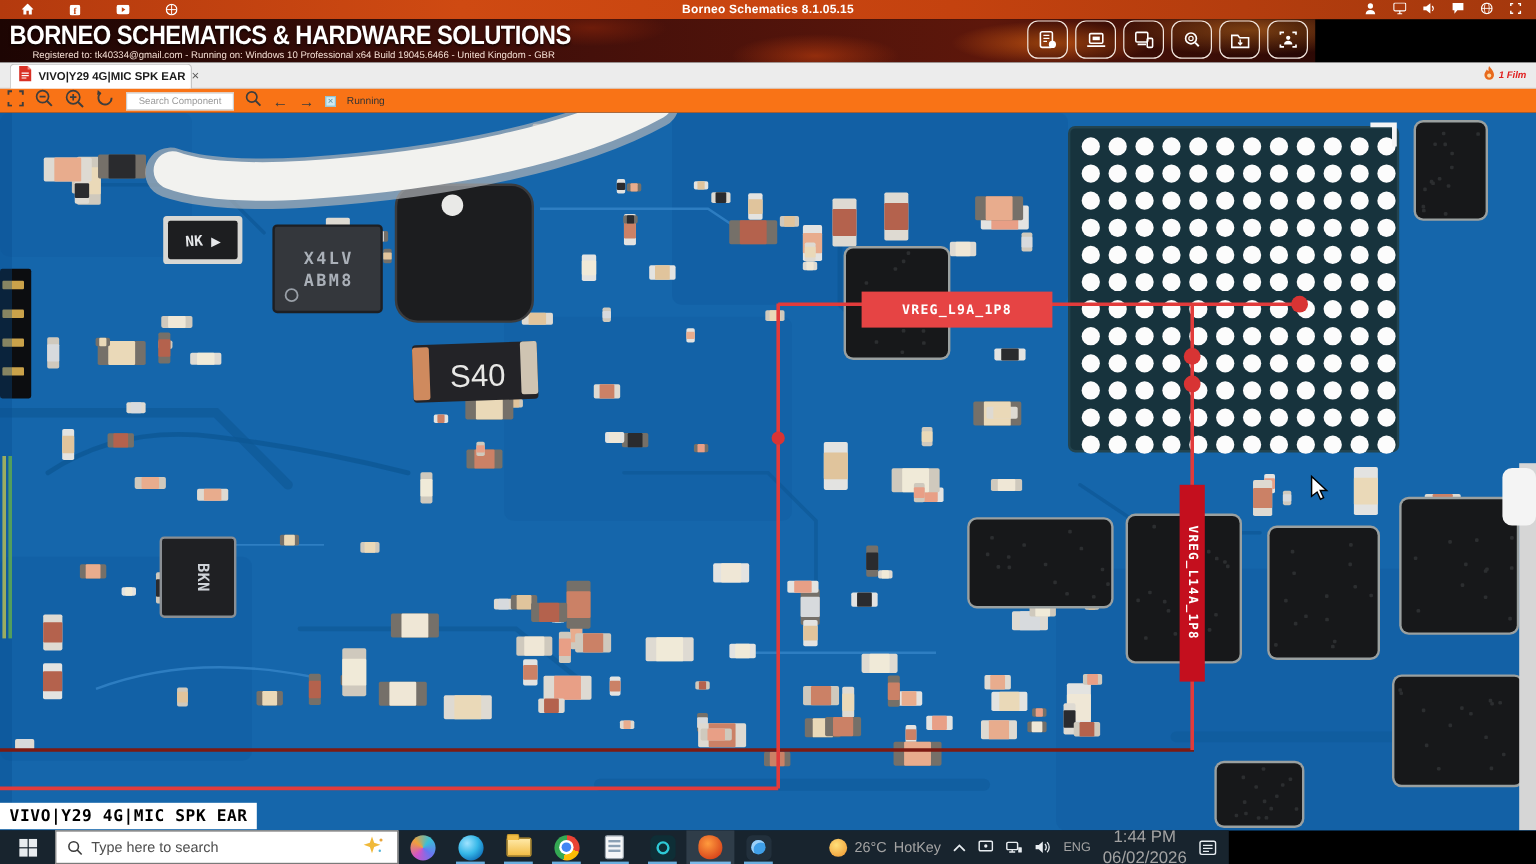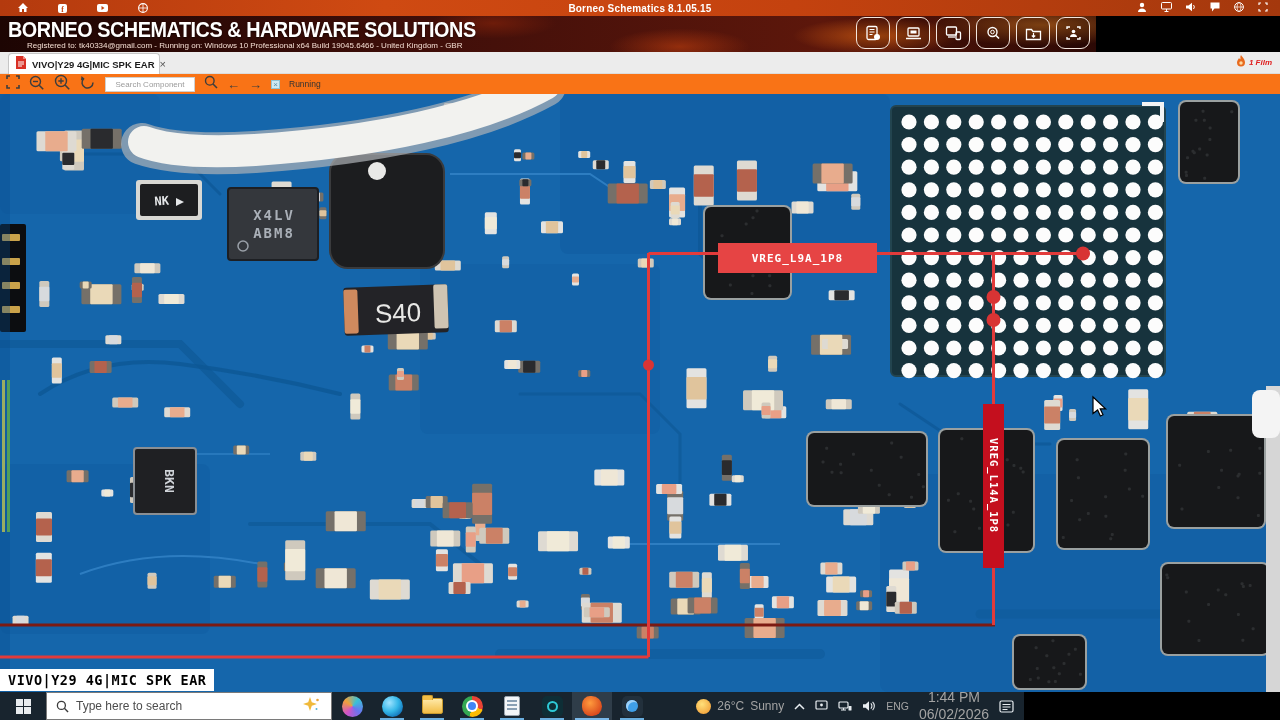--- a/index.html
+++ b/index.html
@@ -985,7 +985,7 @@
     <div id="weather">
       <div id="sun-ico"></div>
       <span>26°C</span>
-      <span>Sunny</span>
+      <span>HotKey</span>
     </div>
     <span class="tray-glyph">
         <svg width="11" height="7" viewBox="0 0 11 7">

